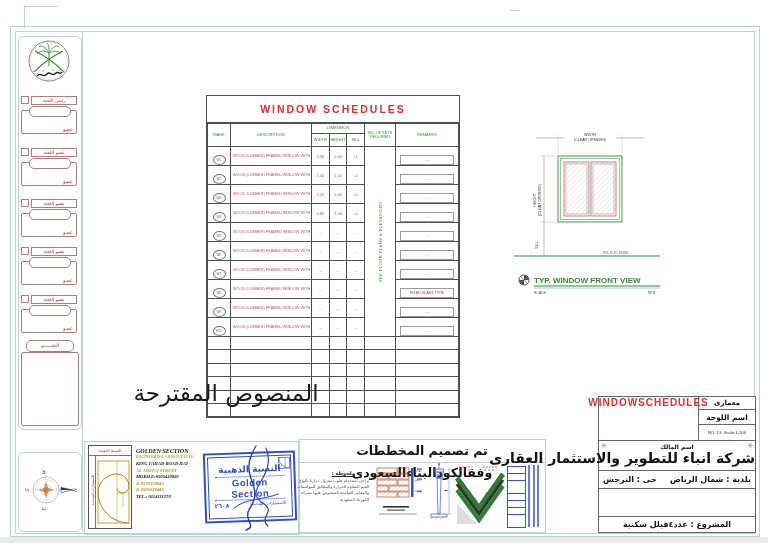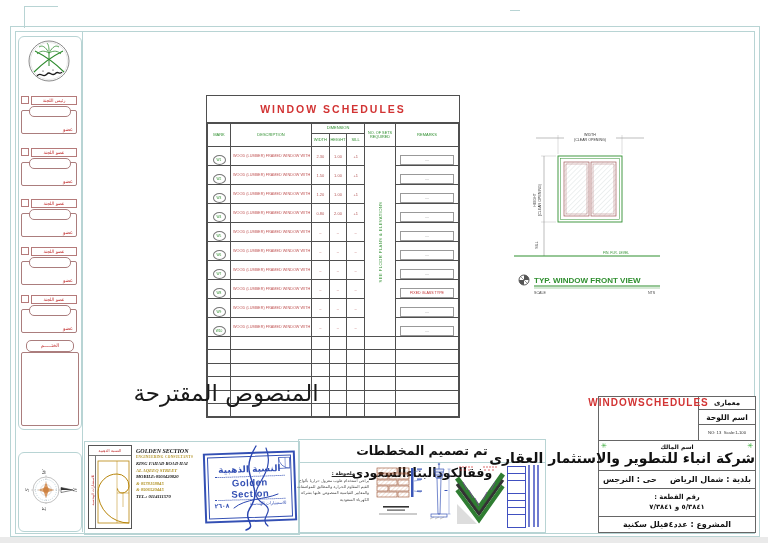--- a/index.html
+++ b/index.html
@@ -607,10 +607,6 @@
       <span>حى : النرجس</span>
     </div>
     <div class="row tb-r4">
-      <div class="tb-plot">
-        <div>رقم القطعة :</div>
-        <div>٥/٣٨٤١ و ٧/٣٨٤١</div>
-      </div>
     </div>
     <div class="row tb-r5">المشروع : عدد٤فيلل سكنية</div>
   </div>

